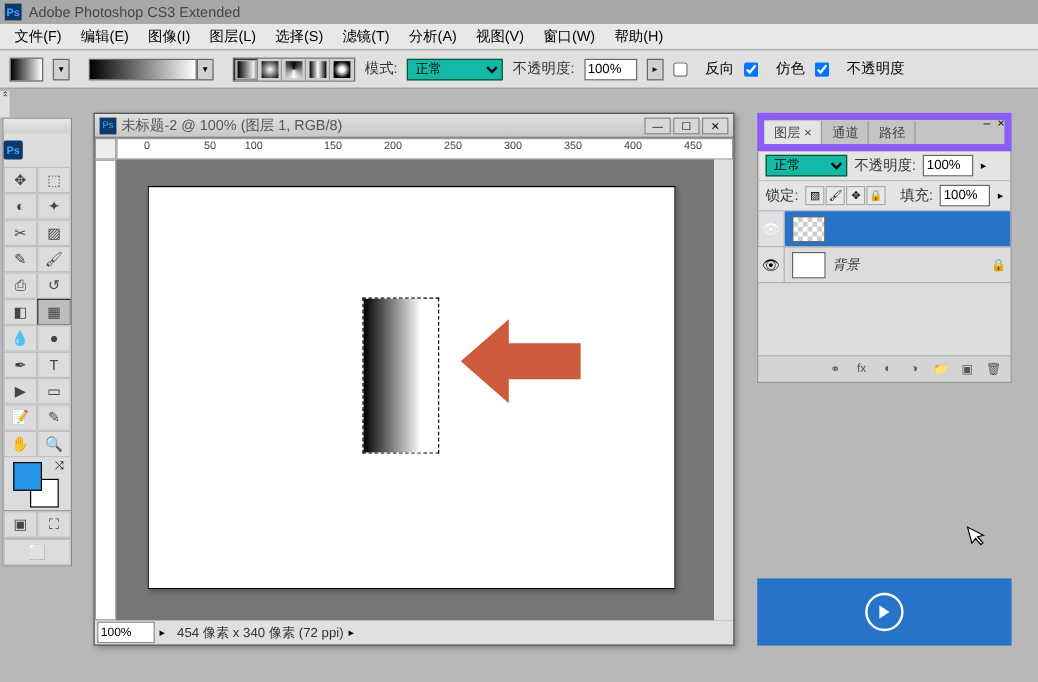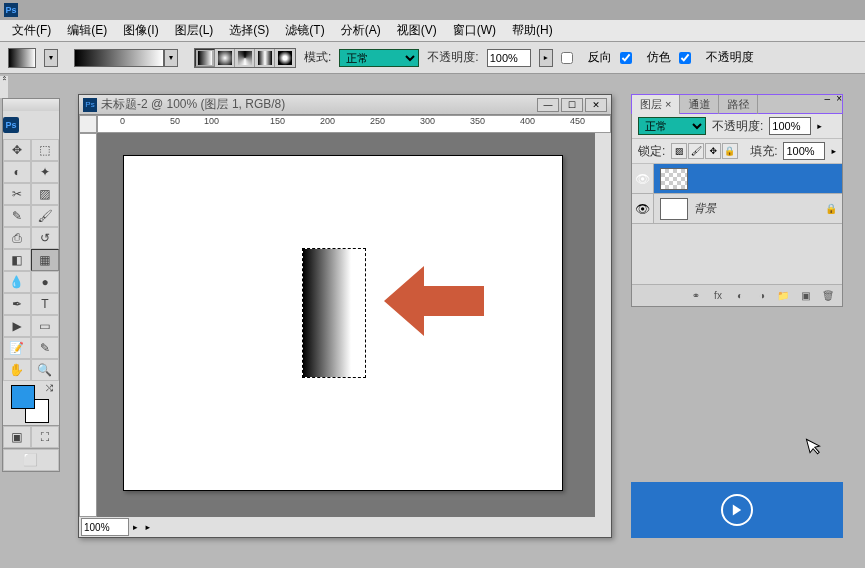--- a/index.html
+++ b/index.html
@@ -120,6 +120,7 @@
 
 <div class="titlebar">
   <span class="titlebar-icon">Ps</span>
+  <span>Adobe Photoshop CS3 Extended</span>
 </div>
 
 <div class="menubar">

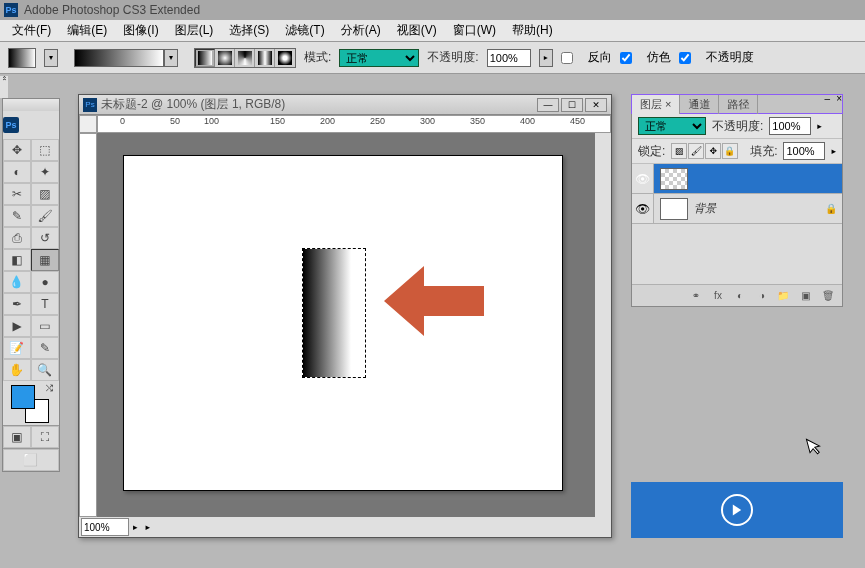--- a/index.html
+++ b/index.html
@@ -75,7 +75,7 @@
     
     
     .panel-group { position: absolute; right: 22px; top: 94px; width: 212px; }
-    .panel-tabs-row { display: flex; align-items: center; background: #c4c4c4; height: 20px; border: 1px solid #8b5cf6; position: relative; }
+    .panel-tabs-row { display: flex; align-items: center; background: #c4c4c4; height: 32px; border: 6px solid #8b5cf6; position: relative; }
     .panel-tab { padding: 2px 8px; font-size: 11px; color: #444; border-right: 1px solid #999; }
     .panel-tab.active { background: #e4e4e4; }
     .panel-collapse { position: absolute; right: 0; top: -2px; display: flex; gap: 2px; }

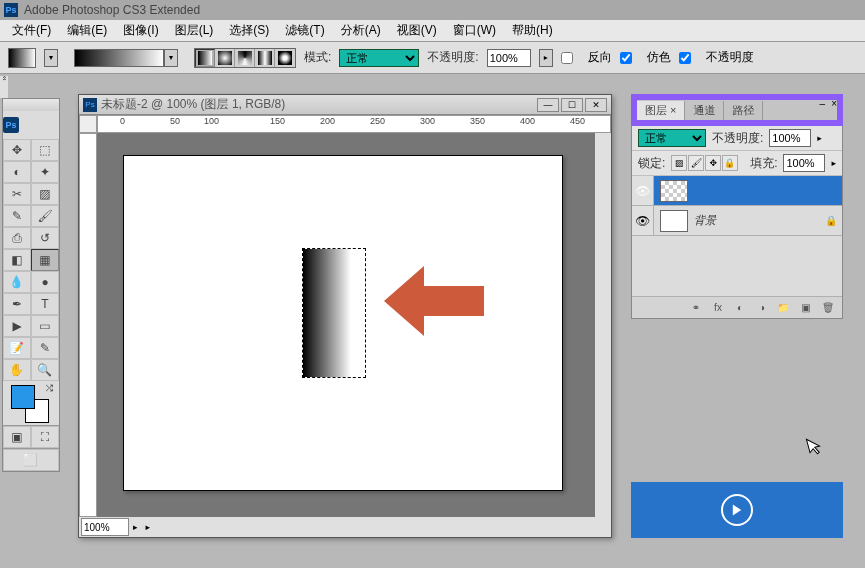--- a/index.html
+++ b/index.html
@@ -265,6 +265,7 @@
   <div class="hscroll">
     <input class="zoom-box" value="100%" style="">
     <span style="margin:0 4px;font-size:9px">▸</span>
+    <span class="status-text">454 像素 x 340 像素 (72 ppi)</span>
     <span style="margin:0 4px;font-size:9px">▸</span>
   </div>
 </div>

